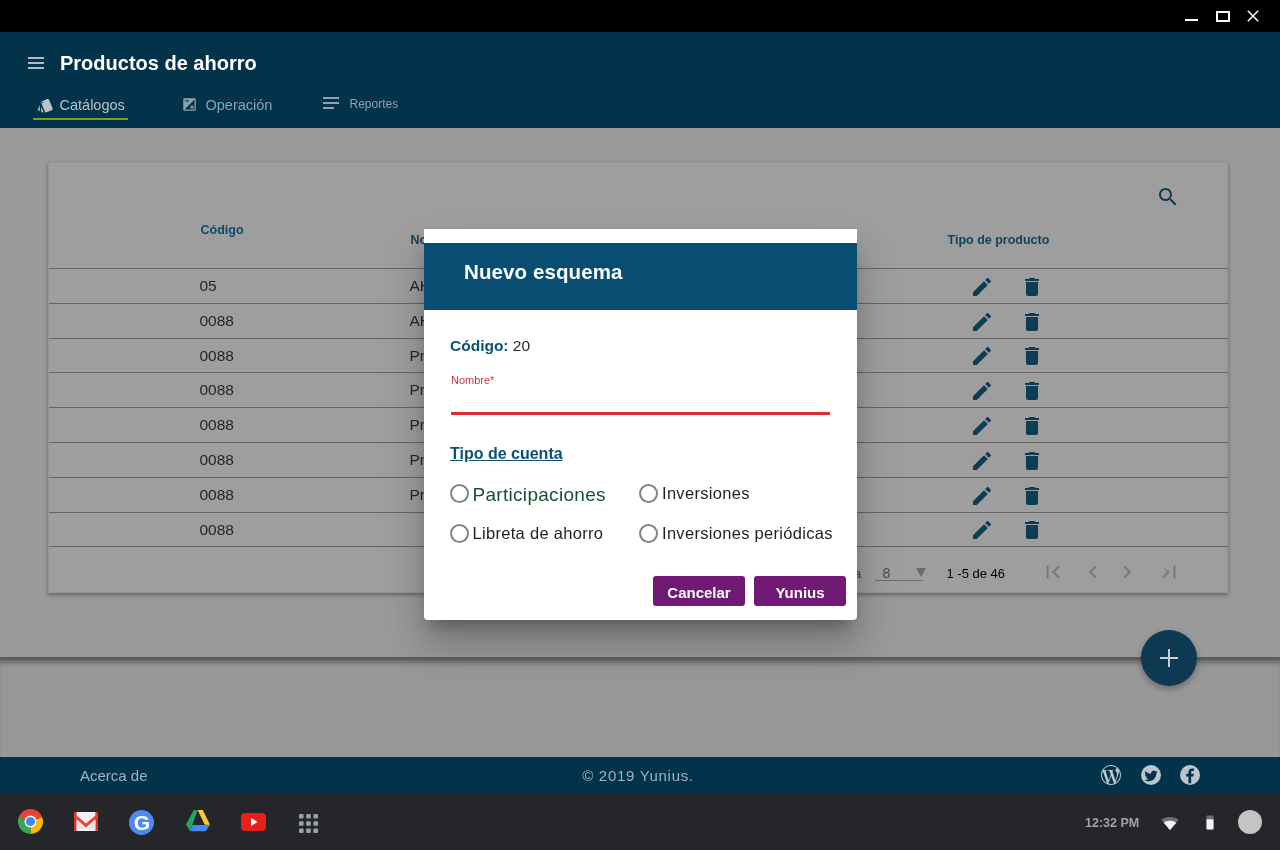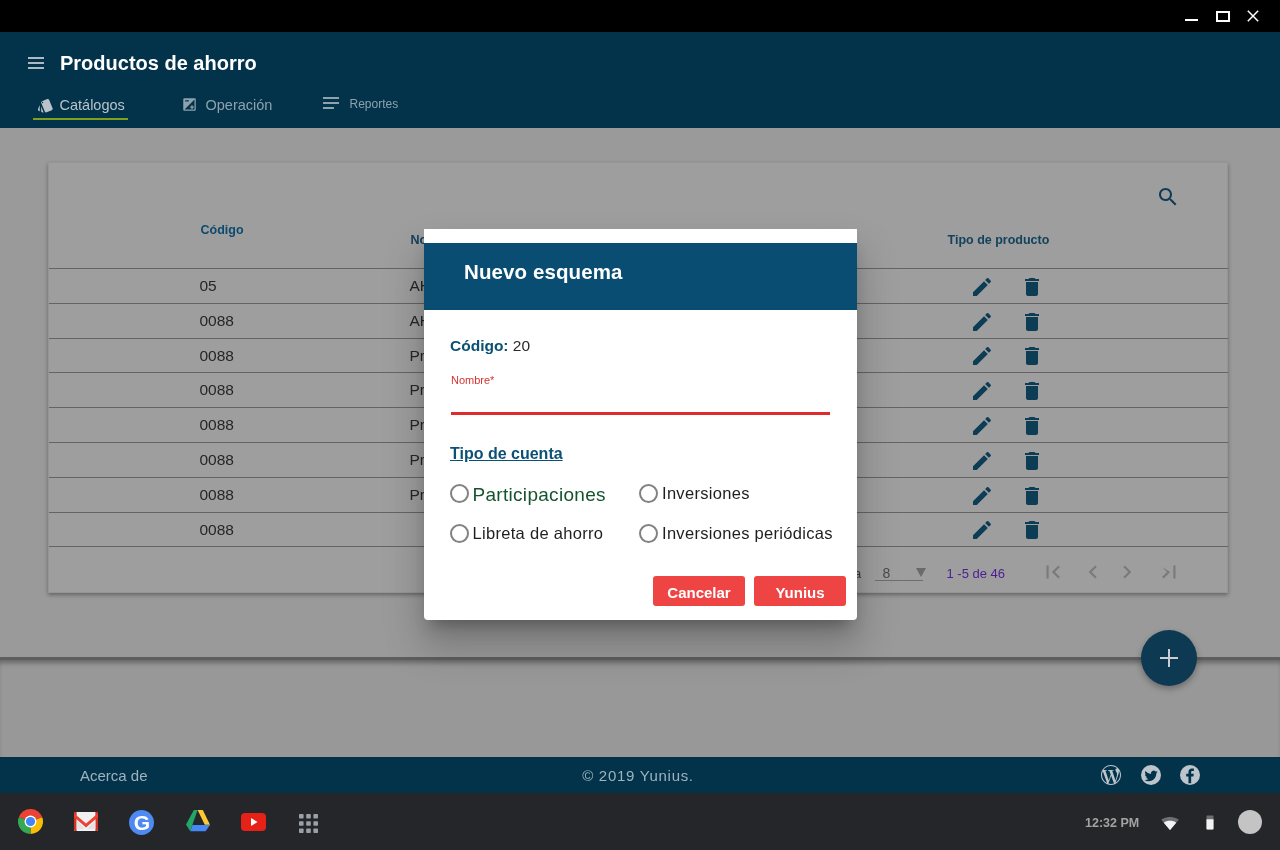--- a/index.html
+++ b/index.html
@@ -148,7 +148,7 @@
   <div class="abs" style="left:834px;top:402.5px;font-size:14px;color:#4a4a4a;">8</div>
   <div class="abs" style="left:826.8px;top:417.5px;width:47.5px;height:1px;background:#6e6e6e;"></div>
   <div class="abs" style="left:867px;top:405.5px;width:0;height:0;border-left:5px solid transparent;border-right:5px solid transparent;border-top:9.5px solid #6a6a6a;"></div>
-  <div class="abs" style="left:898px;top:403.5px;font-size:13px;color:#4c1d95;">1 -5 de 46</div>
+  <div class="abs" style="left:898px;top:403.5px;font-size:13px;color:#000000;">1 -5 de 46</div>
   <svg class="abs" style="left:991px;top:396.4px;" width="26" height="26" viewBox="0 0 24 24" fill="#7a7a7a">
       <path d="M18.41 16.59L13.82 12l4.59-4.59L17 6l-6 6 6 6zM6 6h2v12H6z"></path>
     </svg>

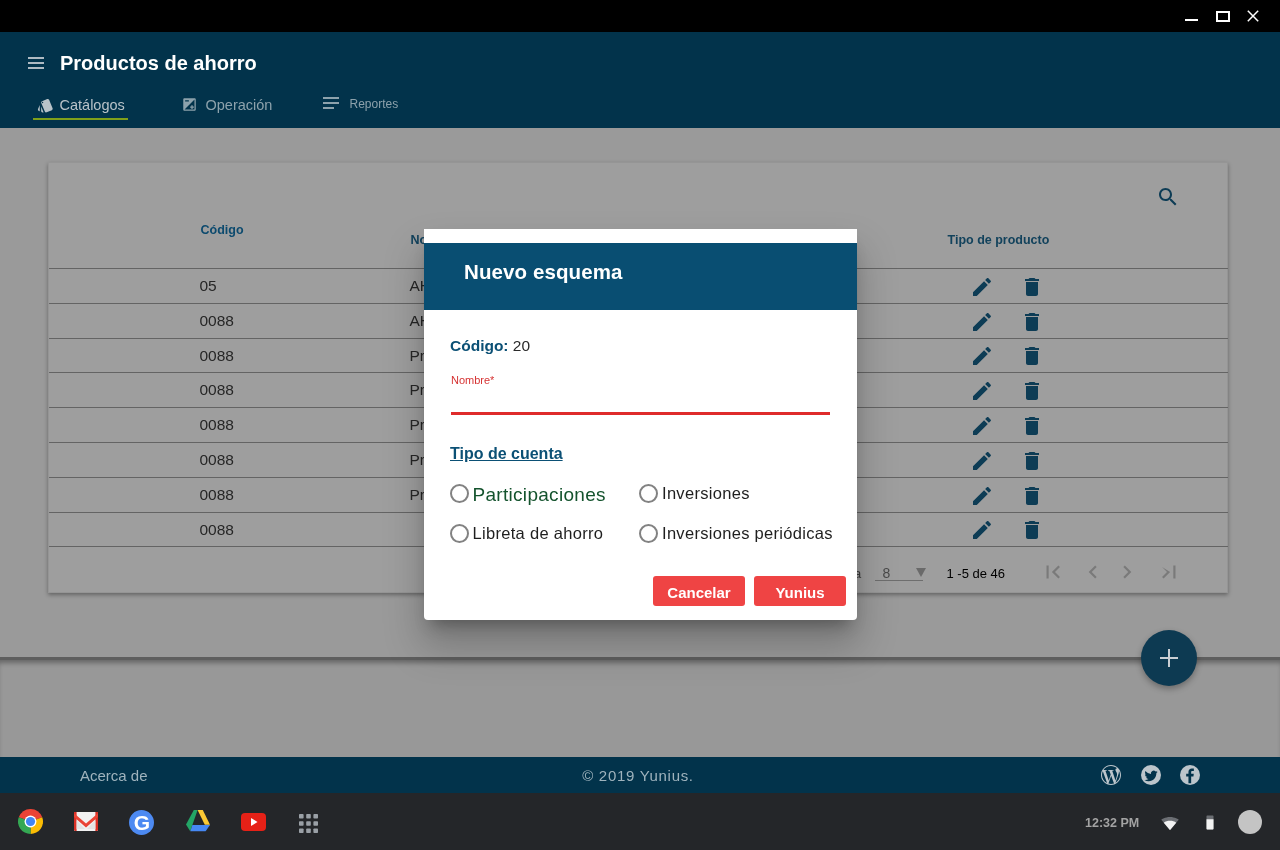--- a/index.html
+++ b/index.html
@@ -273,7 +273,7 @@
 
 <style>
   .radio { width:19px; height:19px; border:2.2px solid #828282; border-radius:50%; }
-  .btn { height:30px; background:#ef4444; border-radius:3px; color:#fff; font-size:15px; font-weight:bold; text-align:center; line-height:34px; }
+  .btn { height:30px; background:#701a75; border-radius:3px; color:#fff; font-size:15px; font-weight:bold; text-align:center; line-height:34px; }
   .row { left:0; width:1179px; height:34.8px; border-top:1px solid #646464; }
   .row .c1 { position:absolute; left:151px; top:8px; font-size:15.5px; color:#262626; }
   .row .c2 { position:absolute; left:361px; top:8px; font-size:15.5px; color:#262626; }

